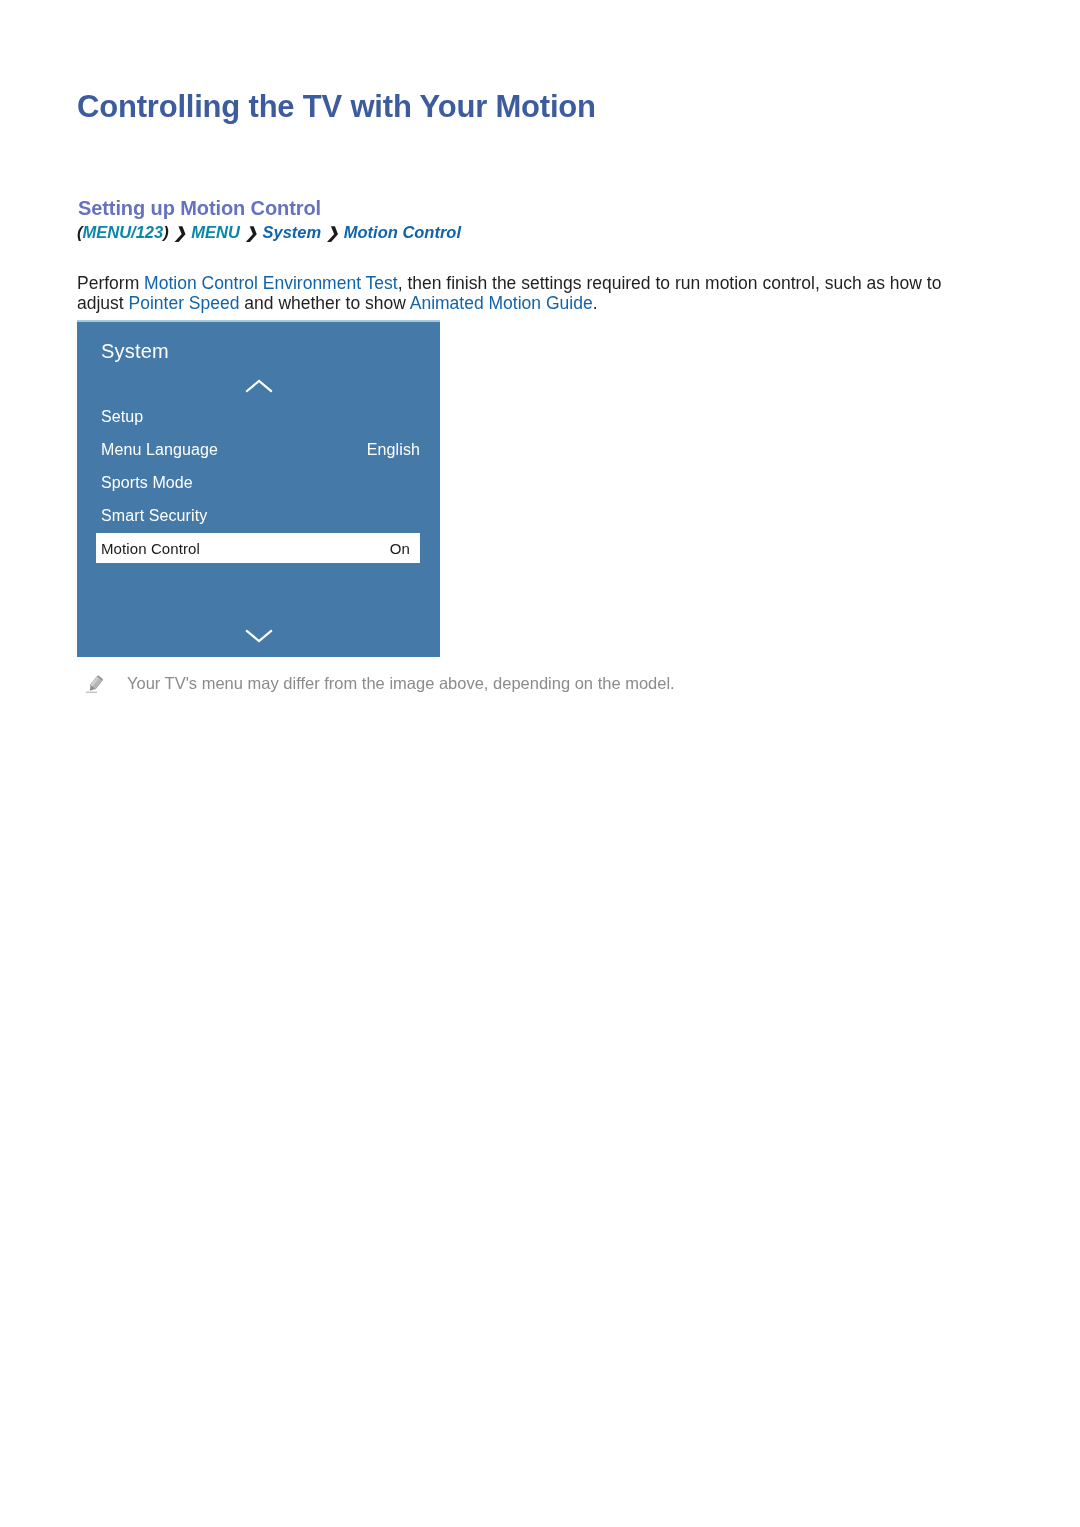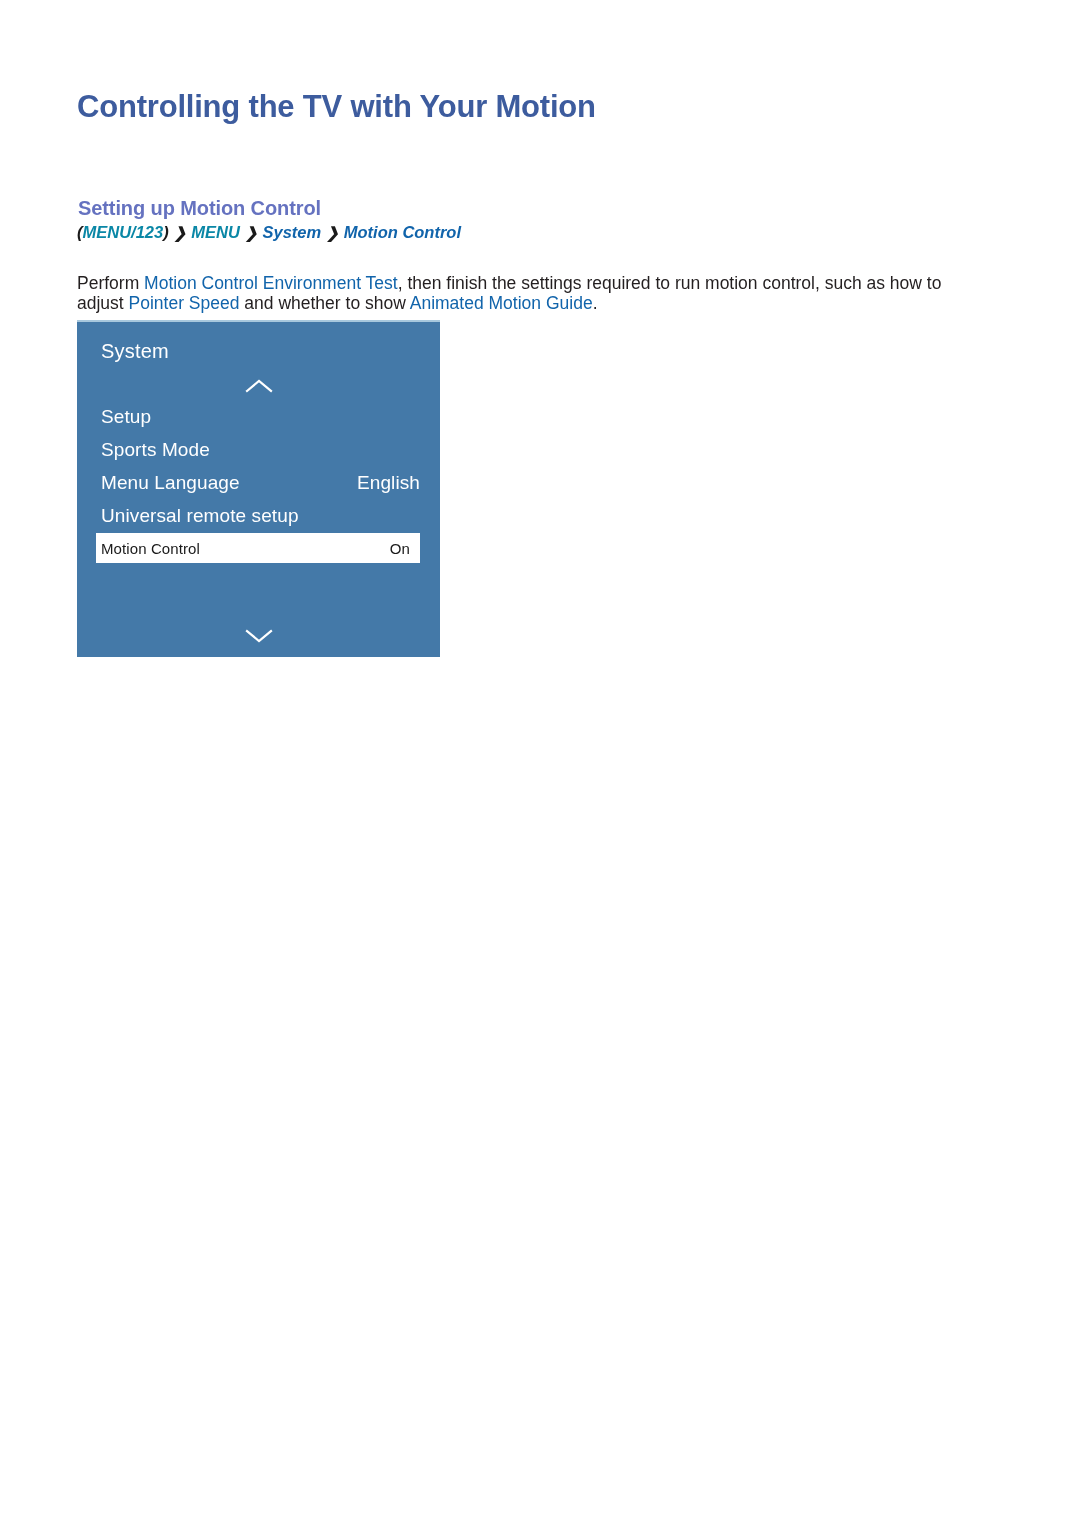--- a/index.html
+++ b/index.html
@@ -126,7 +126,7 @@
     padding: 0 20px 0 24px;
     box-sizing: border-box;
     color: #ffffff;
-    font-size: 19px;
+    font-size: 16px;
     letter-spacing: 0.1px;
   }
   .menu-row .m-label { flex: 1 1 auto; white-space: nowrap; }

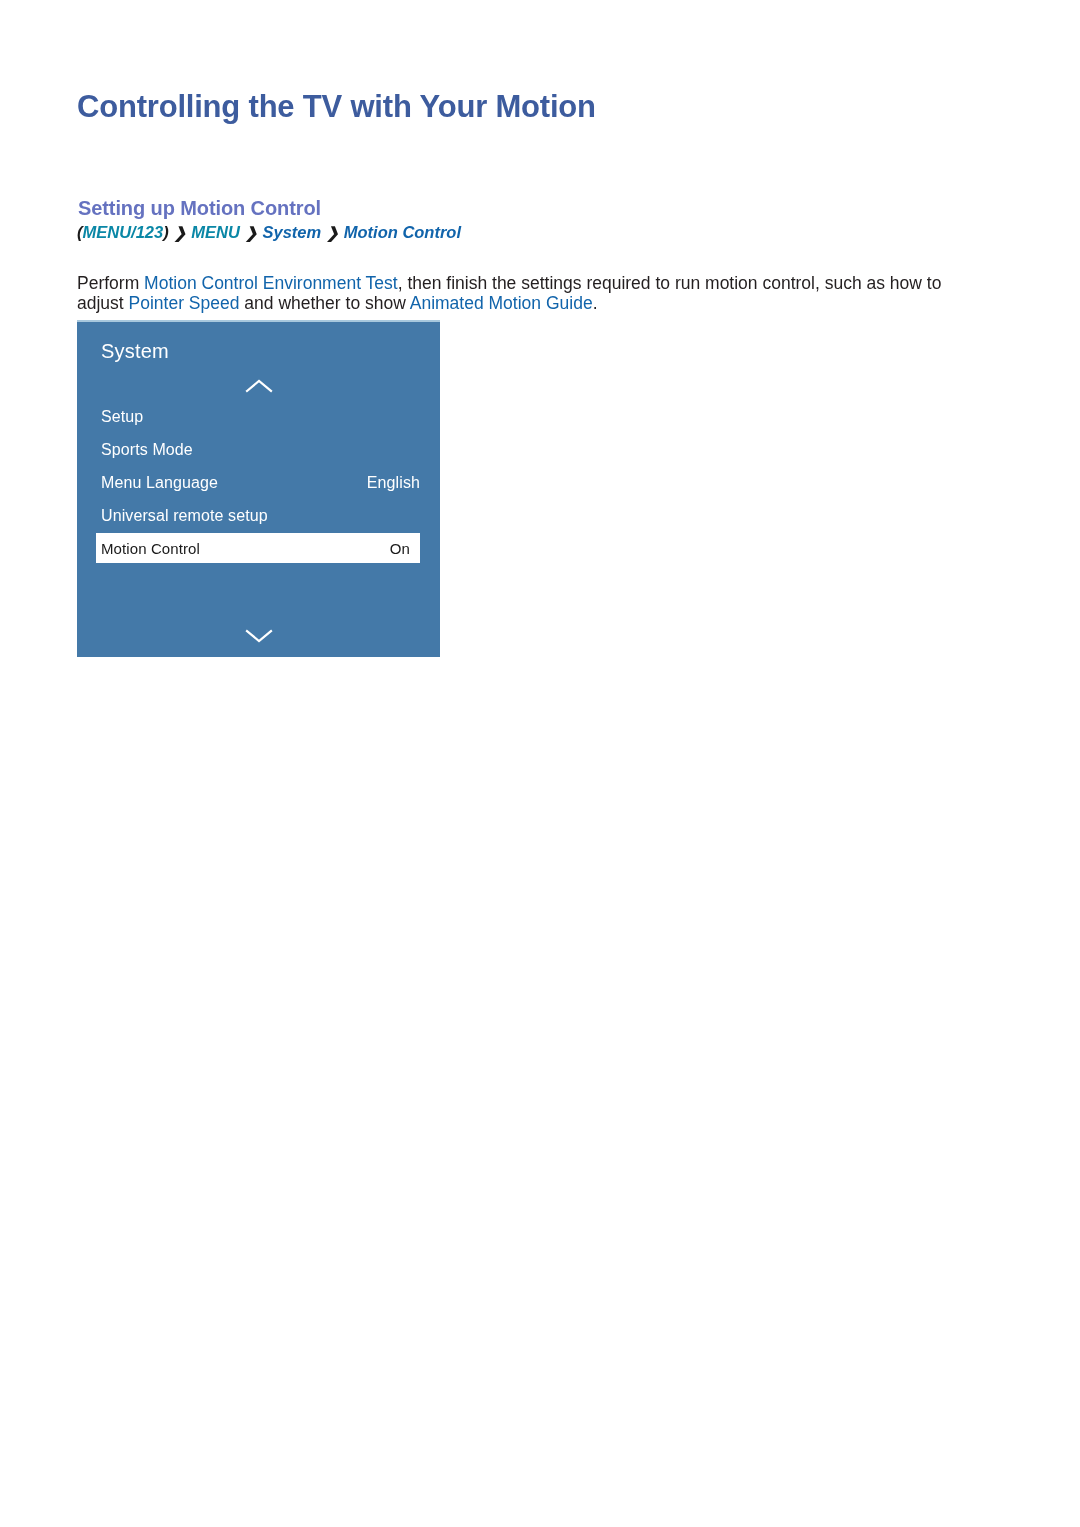--- a/index.html
+++ b/index.html
@@ -194,12 +194,12 @@
         <span class="m-value"></span>
       </div>
       <div class="menu-row">
+        <span class="m-label">Menu Language</span>
+        <span class="m-value">English</span>
+      </div>
+      <div class="menu-row">
         <span class="m-label">Sports Mode</span>
         <span class="m-value"></span>
-      </div>
-      <div class="menu-row">
-        <span class="m-label">Menu Language</span>
-        <span class="m-value">English</span>
       </div>
       <div class="menu-row">
         <span class="m-label">Universal remote setup</span>

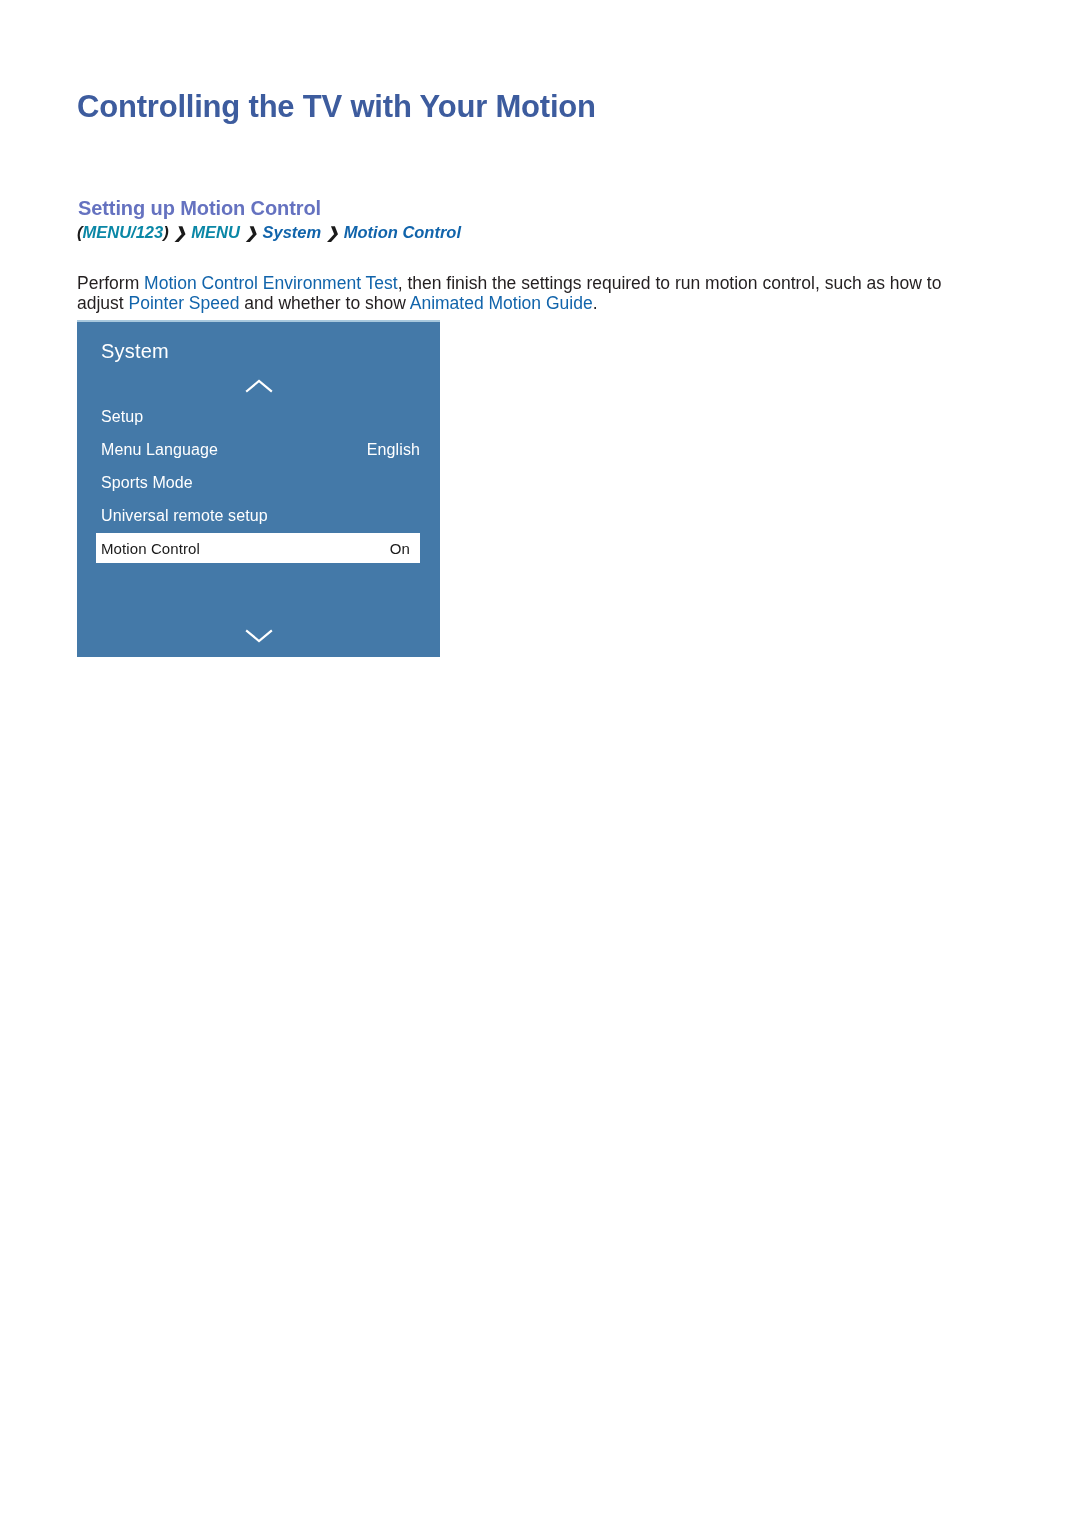--- a/index.html
+++ b/index.html
@@ -202,6 +202,10 @@
         <span class="m-value"></span>
       </div>
       <div class="menu-row">
+        <span class="m-label">Smart Security</span>
+        <span class="m-value"></span>
+      </div>
+      <div class="menu-row">
         <span class="m-label">Universal remote setup</span>
         <span class="m-value"></span>
       </div>

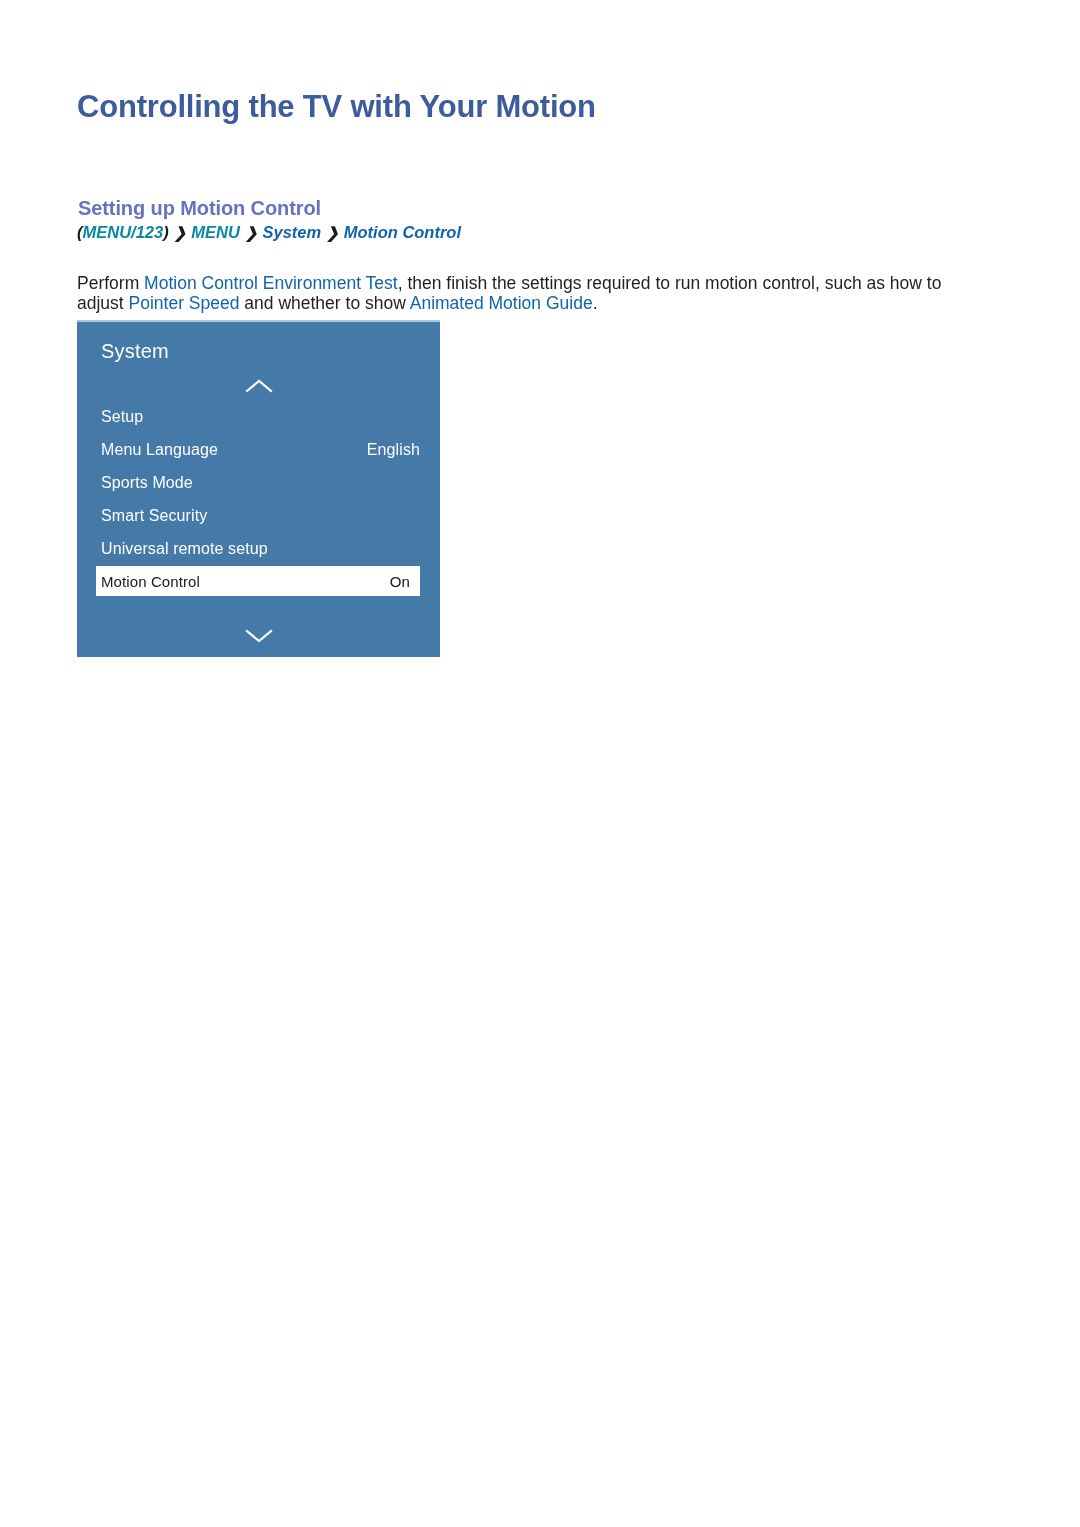--- a/index.html
+++ b/index.html
@@ -205,10 +205,6 @@
         <span class="m-label">Smart Security</span>
         <span class="m-value"></span>
       </div>
-      <div class="menu-row">
-        <span class="m-label">Universal remote setup</span>
-        <span class="m-value"></span>
-      </div>
       <div class="menu-row selected">
         <span class="m-label">Motion Control</span>
         <span class="m-value">On</span>

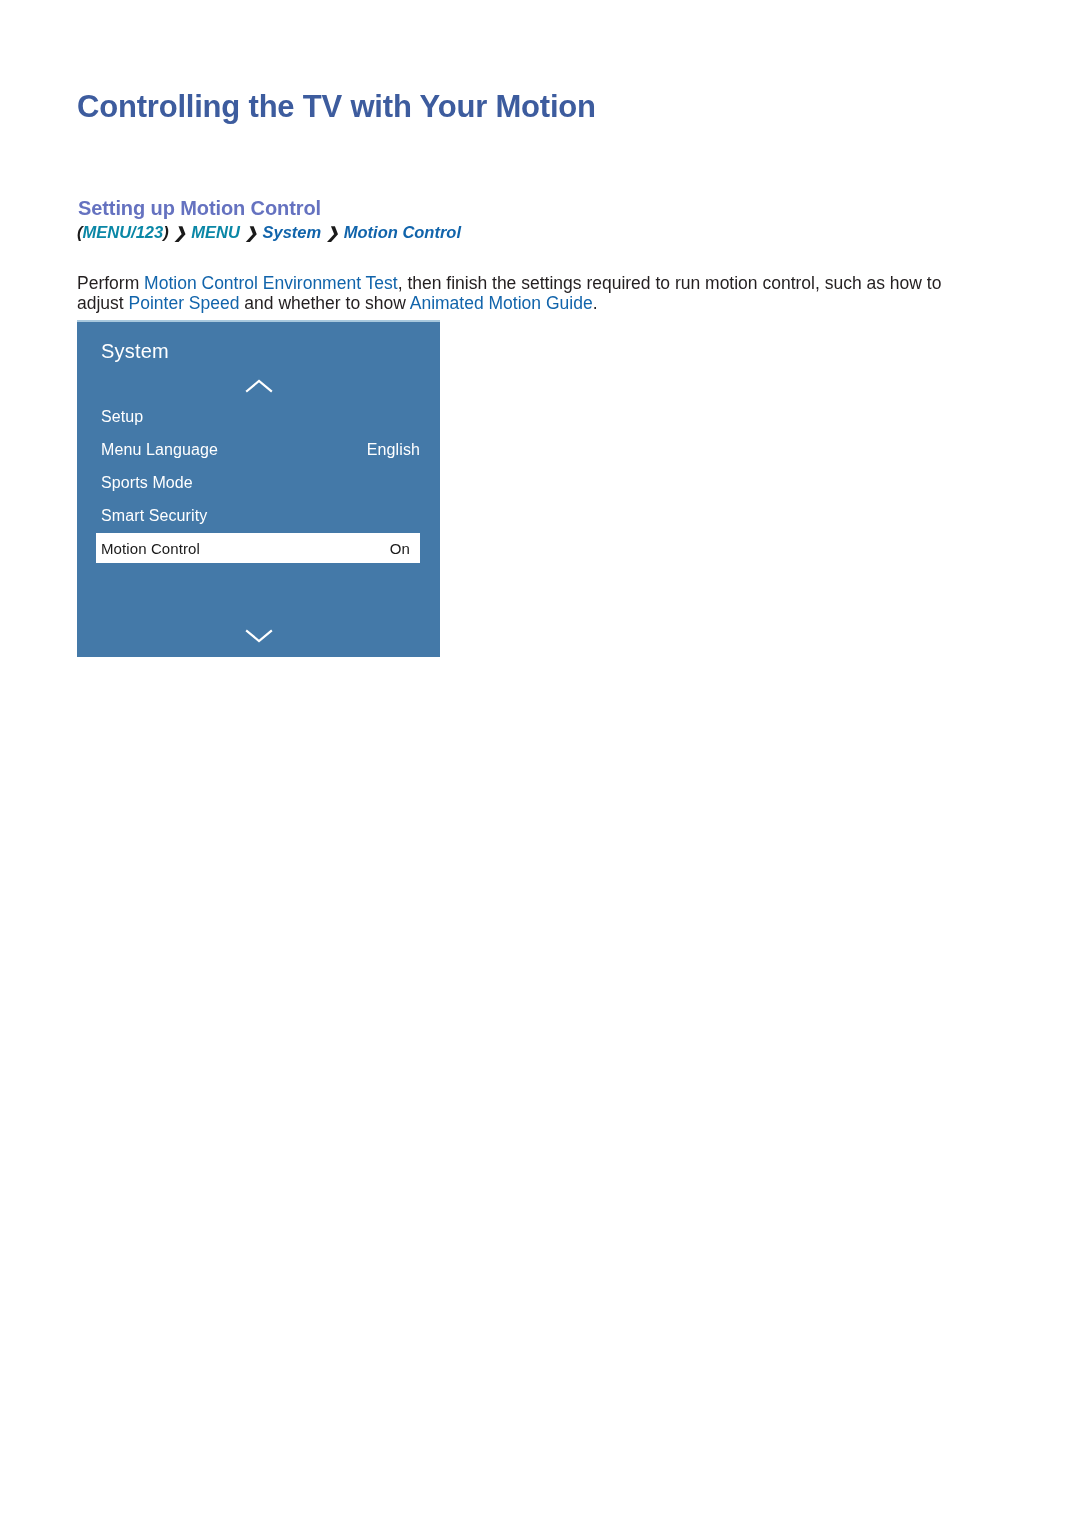--- a/index.html
+++ b/index.html
@@ -218,6 +218,21 @@
     </div>
   </div>
 
+  <div class="note">
+    <span class="note-icon">
+      <svg width="22" height="22" viewBox="0 0 22 22" aria-hidden="true">
+        <g transform="rotate(38 11 11)">
+          <rect x="8" y="3.5" width="6.4" height="11.2" fill="#b6b6b6" stroke="#9a9a9a" stroke-width="0.8"></rect>
+          <rect x="8" y="3.5" width="2.6" height="11.2" fill="#cfcfcf"></rect>
+          <polygon points="8,14.7 14.4,14.7 11.2,19.2" fill="#8f8f8f"></polygon>
+          <polygon points="10.2,17.8 12.2,17.8 11.2,19.2" fill="#6e6e6e"></polygon>
+          <rect x="8" y="2.2" width="6.4" height="1.5" fill="#8f8f8f"></rect>
+        </g>
+        <rect x="2" y="18.6" width="11" height="1.4" fill="#c4c4c4"></rect>
+      </svg>
+    </span>
+    <span class="note-text">Your TV's menu may differ from the image above, depending on the model.</span>
+  </div>
 
 </div>
 

